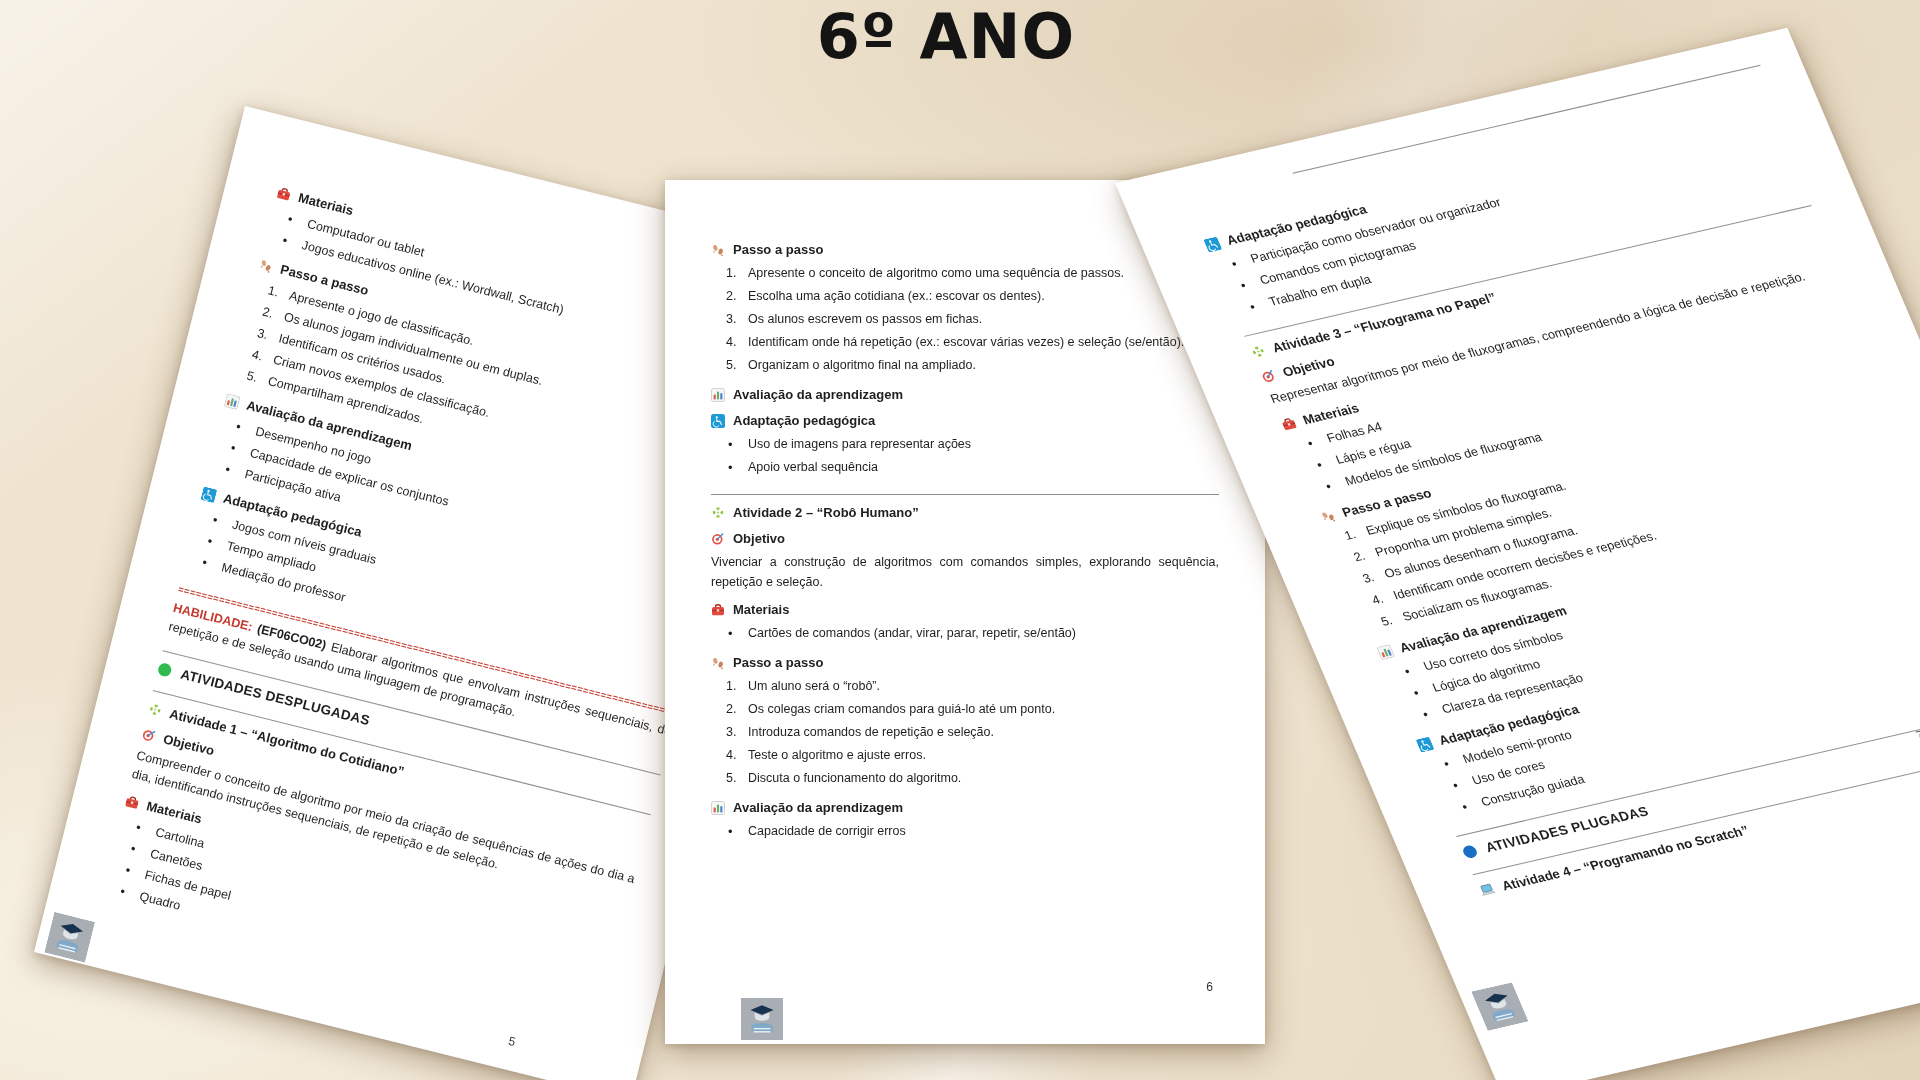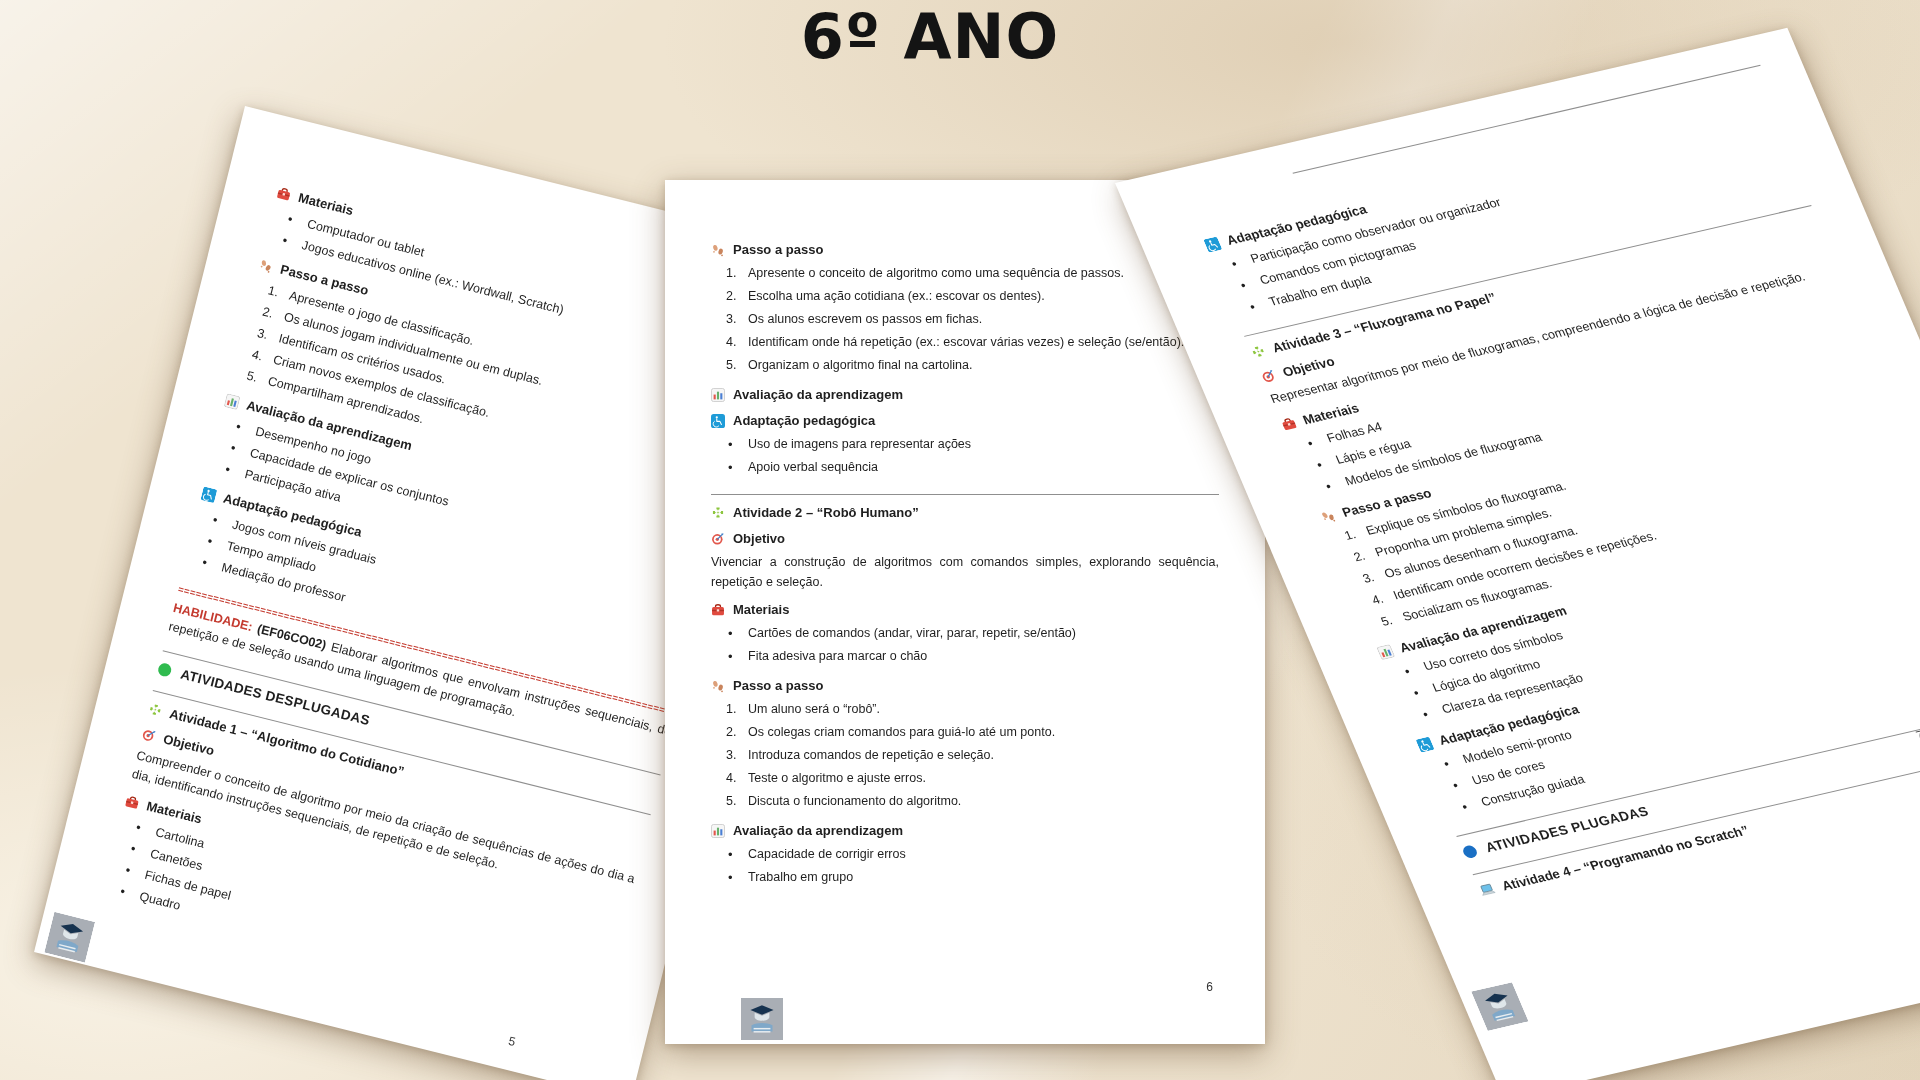--- a/index.html
+++ b/index.html
@@ -16,7 +16,7 @@
       #efe4d0;
   }
   .title{
-    position:absolute;left:0;top:40;width:1860px;text-align:center;
+    position:absolute;left:16px;top:40;width:1860px;text-align:center;
     font-family:"DejaVu Sans","Liberation Sans",sans-serif;
     font-size:62px;font-weight:bold;letter-spacing:1px;color:#141414;z-index:5;
   }

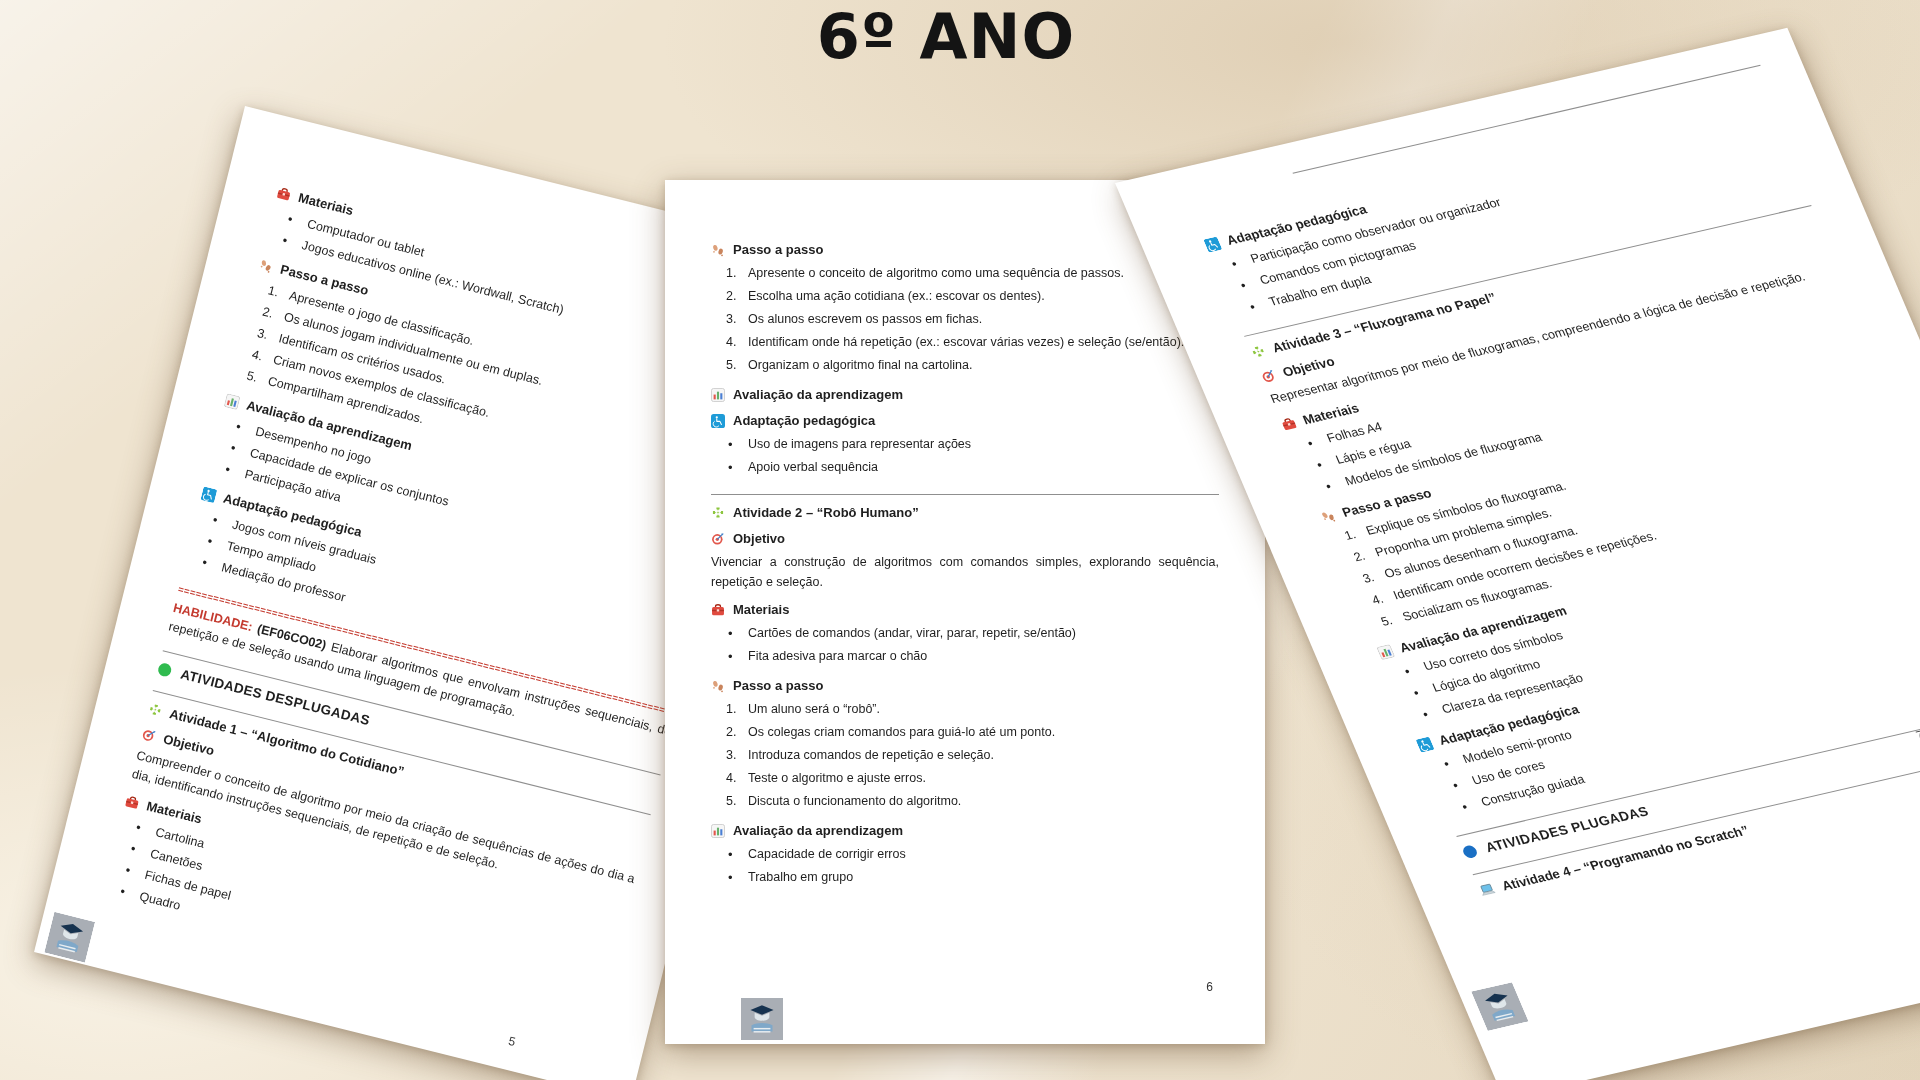--- a/index.html
+++ b/index.html
@@ -206,7 +206,7 @@
     <div class="li">Escolha uma ação cotidiana (ex.: escovar os dentes).</div>
     <div class="li">Os alunos escrevem os passos em fichas.</div>
     <div class="li">Identificam onde há repetição (ex.: escovar várias vezes) e seleção (se/então).</div>
-    <div class="li">Organizam o algoritmo final na cartolina.</div>
+    <div class="li">Organizam o algoritmo final na ampliado.</div>
   </div>
   <div class="h">
     <svg class="ic">

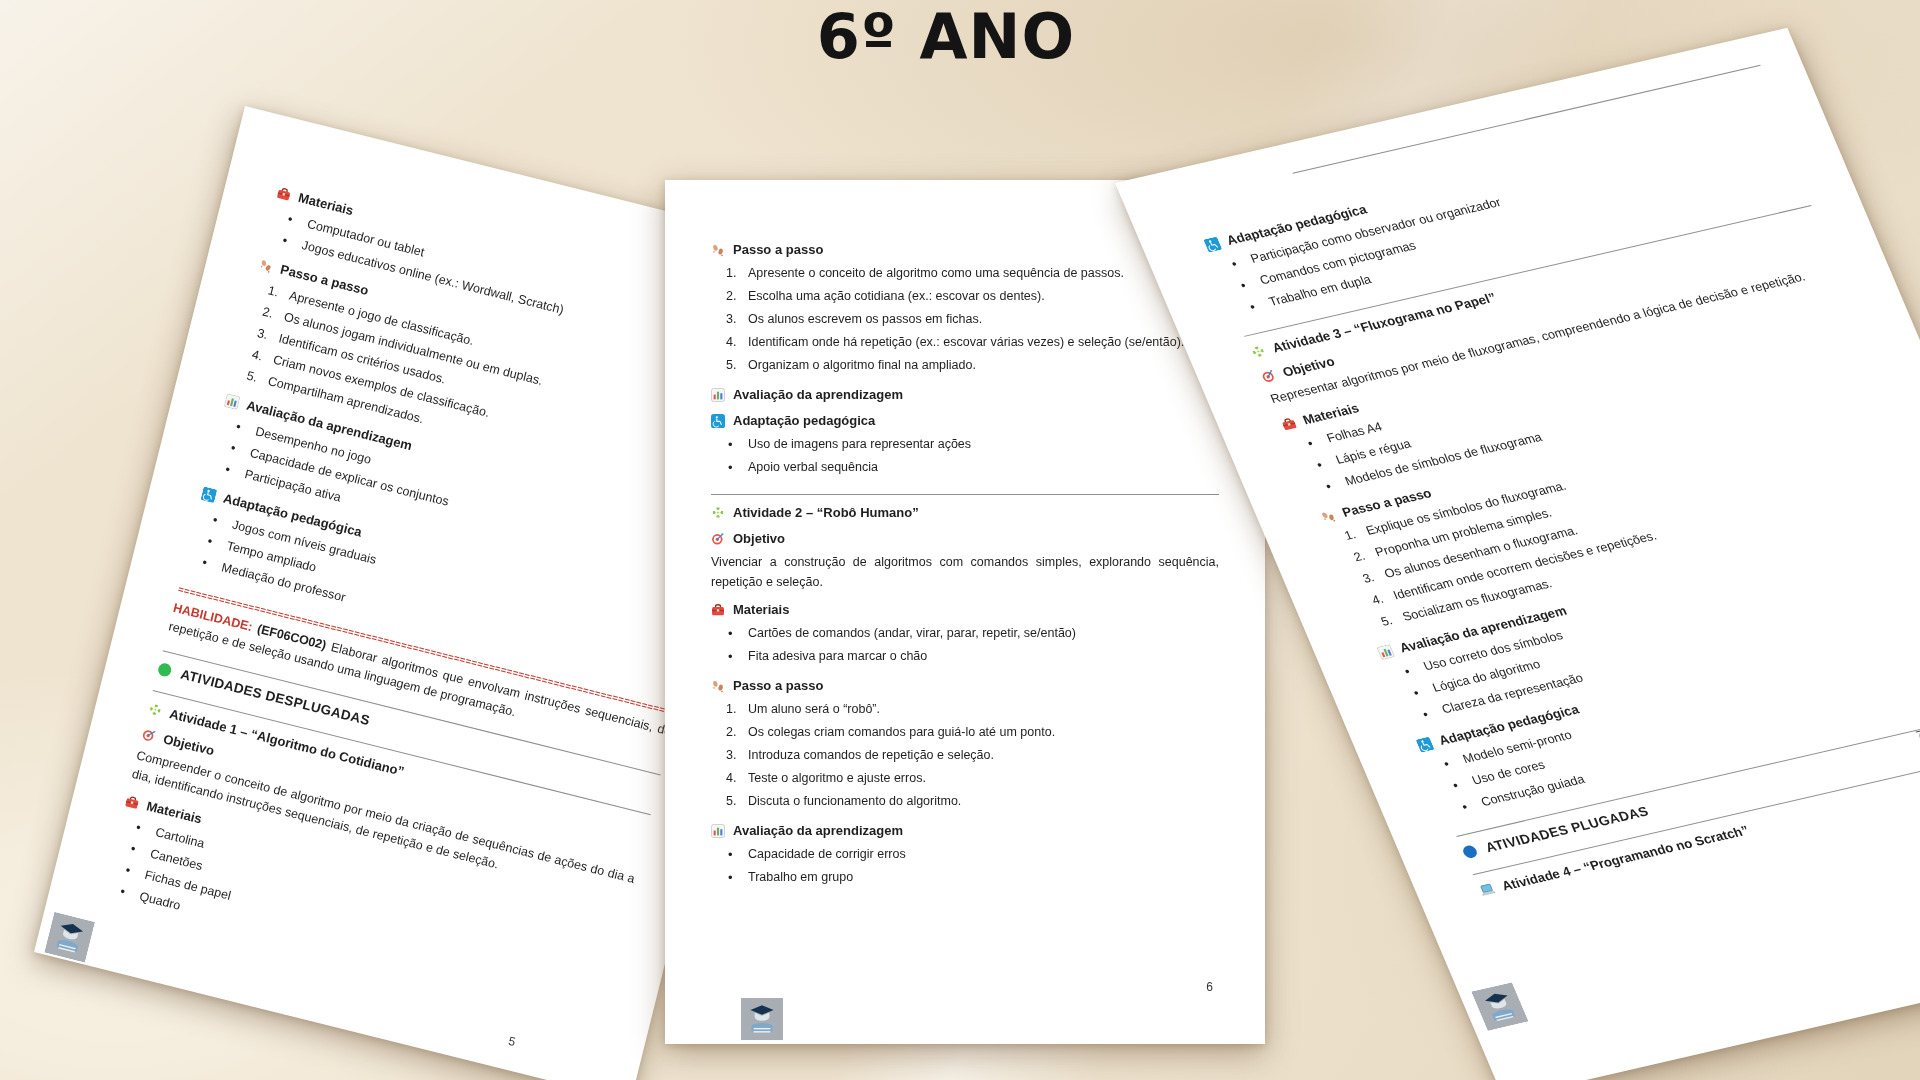--- a/index.html
+++ b/index.html
@@ -246,7 +246,6 @@
   </div>
   <div class="ul">
     <div class="li">Cartões de comandos (andar, virar, parar, repetir, se/então)</div>
-    <div class="li">Fita adesiva para marcar o chão</div>
   </div>
   <div class="h">
     <svg class="ic">

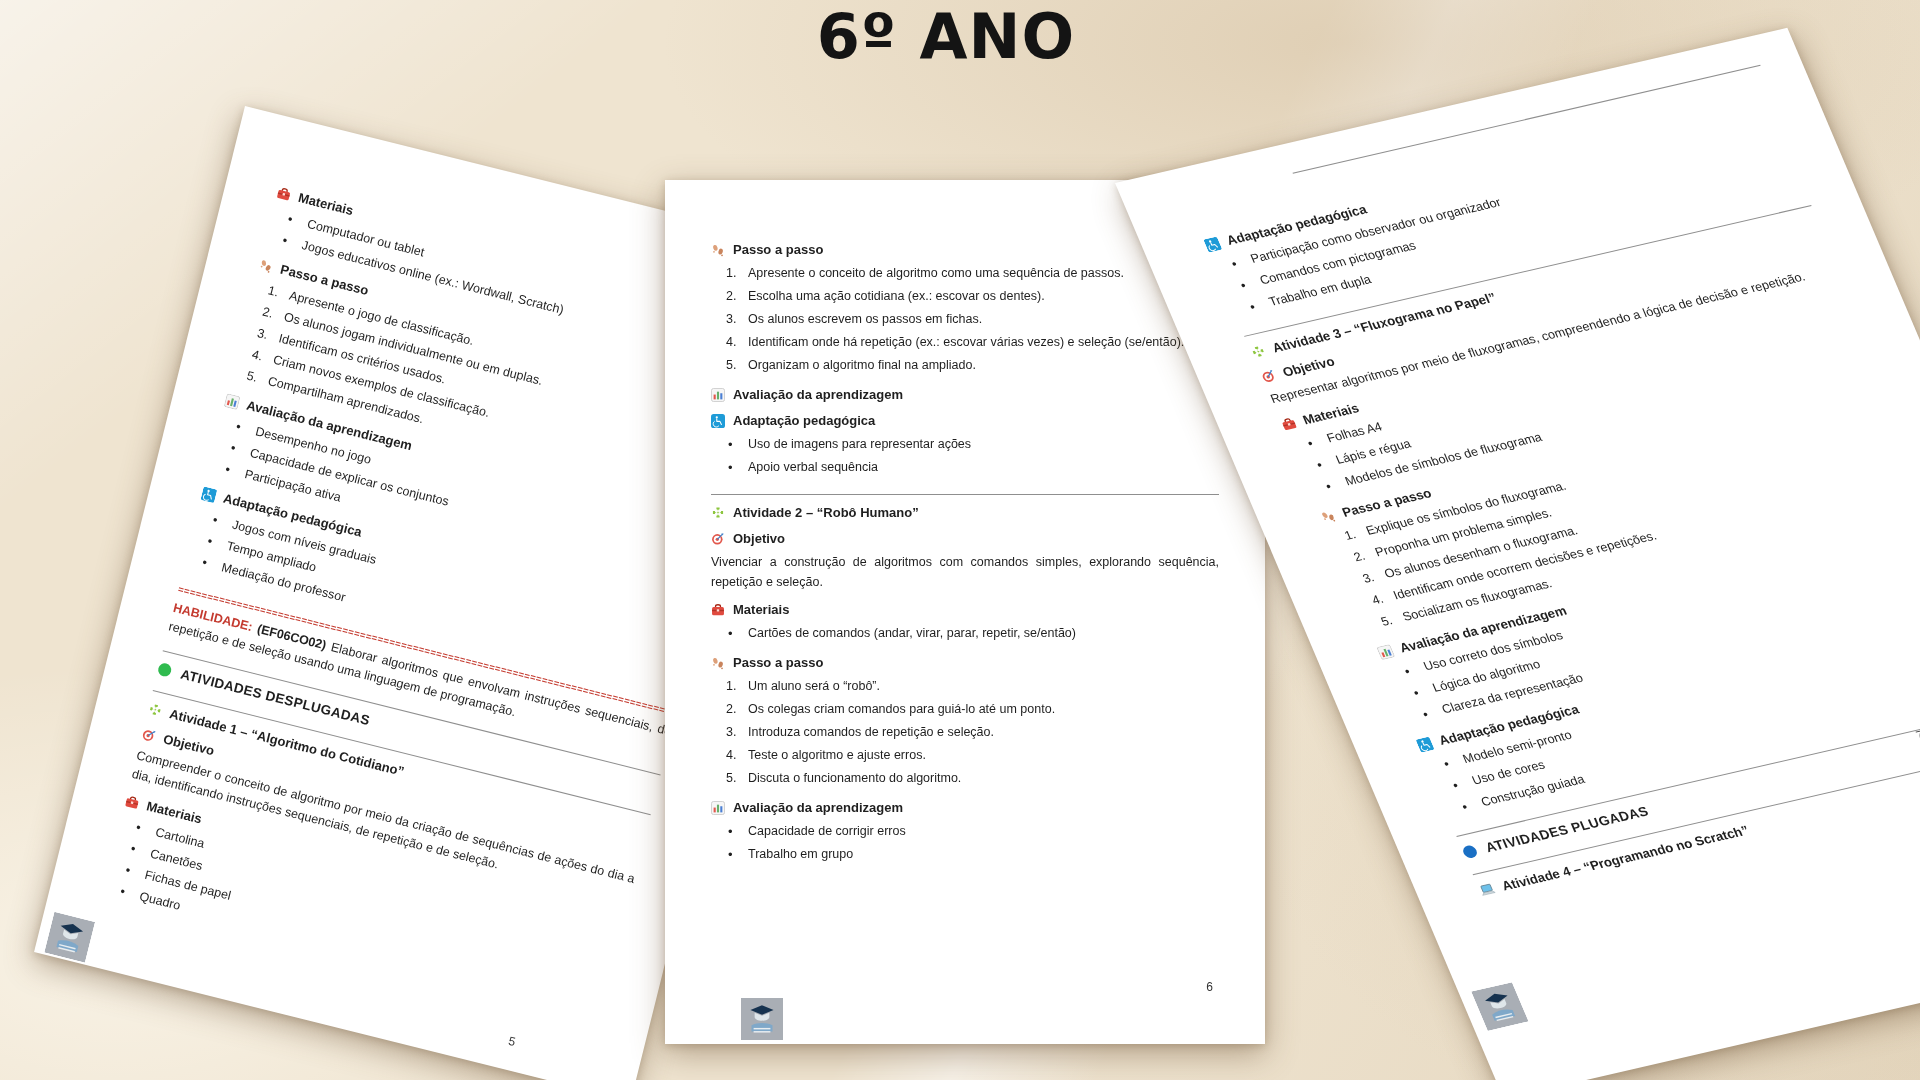--- a/index.html
+++ b/index.html
@@ -268,7 +268,6 @@
   </div>
   <div class="ul">
     <div class="li">Capacidade de corrigir erros</div>
-    <div class="li">Trabalho em grupo</div>
   </div>
   <svg class="logo" style="left:76px;top:818px">
       <use href="#sym-logo"></use>

